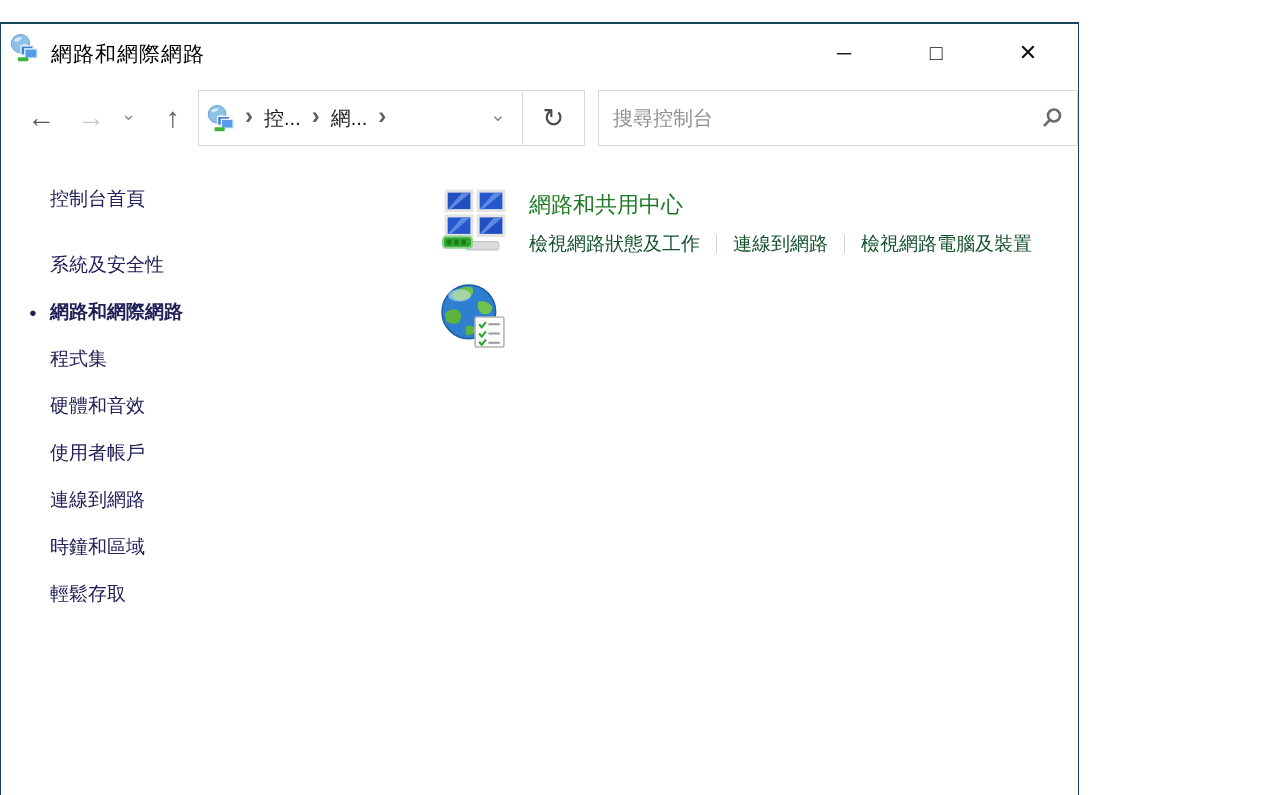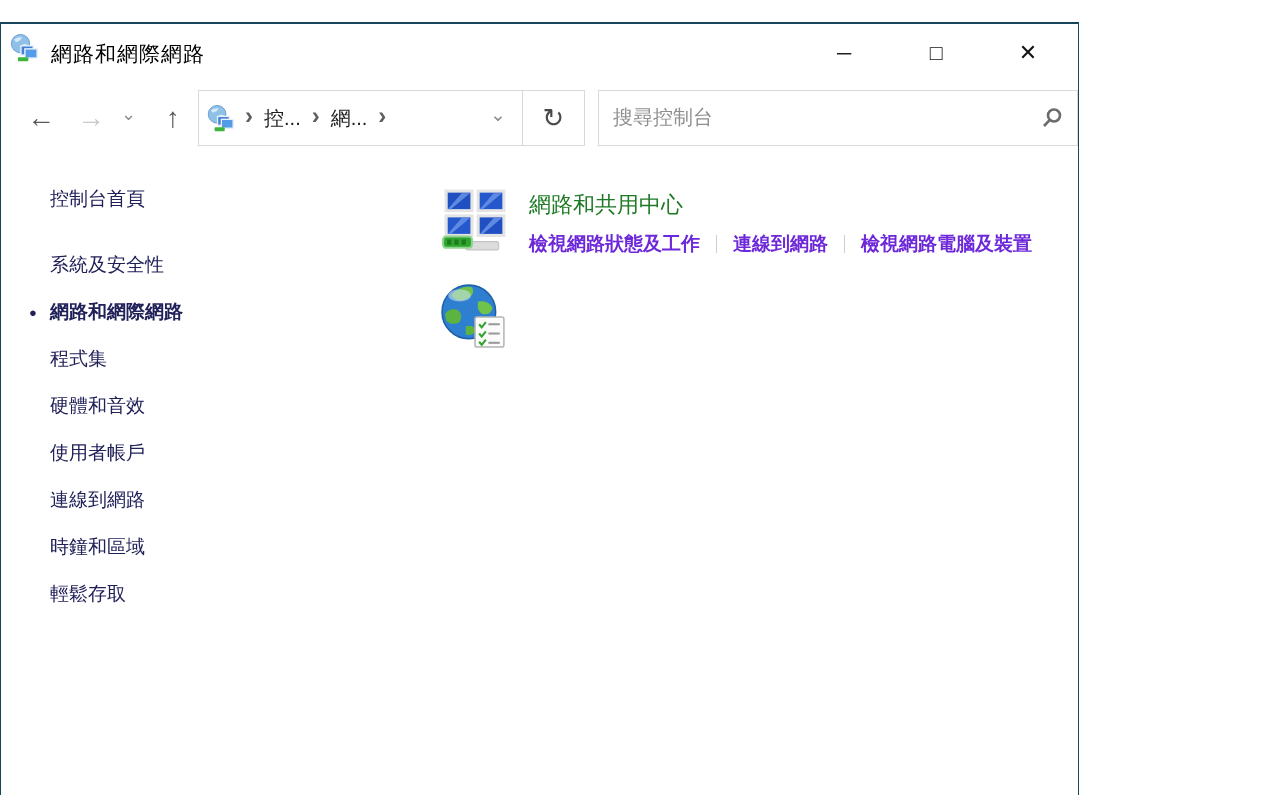--- a/index.html
+++ b/index.html
@@ -59,7 +59,7 @@
   }
   .search-input {
     flex:1; border:none; outline:none; font-size:20px; color:#15803d;
-    font-family:Liberation Mono, monospace;
+    font-family:Liberation Serif, serif;
   }
   .search-input::placeholder { color:#8f8f8f; opacity:1; }
   .search-glyph { width:22px; height:22px; flex:0 0 auto; }

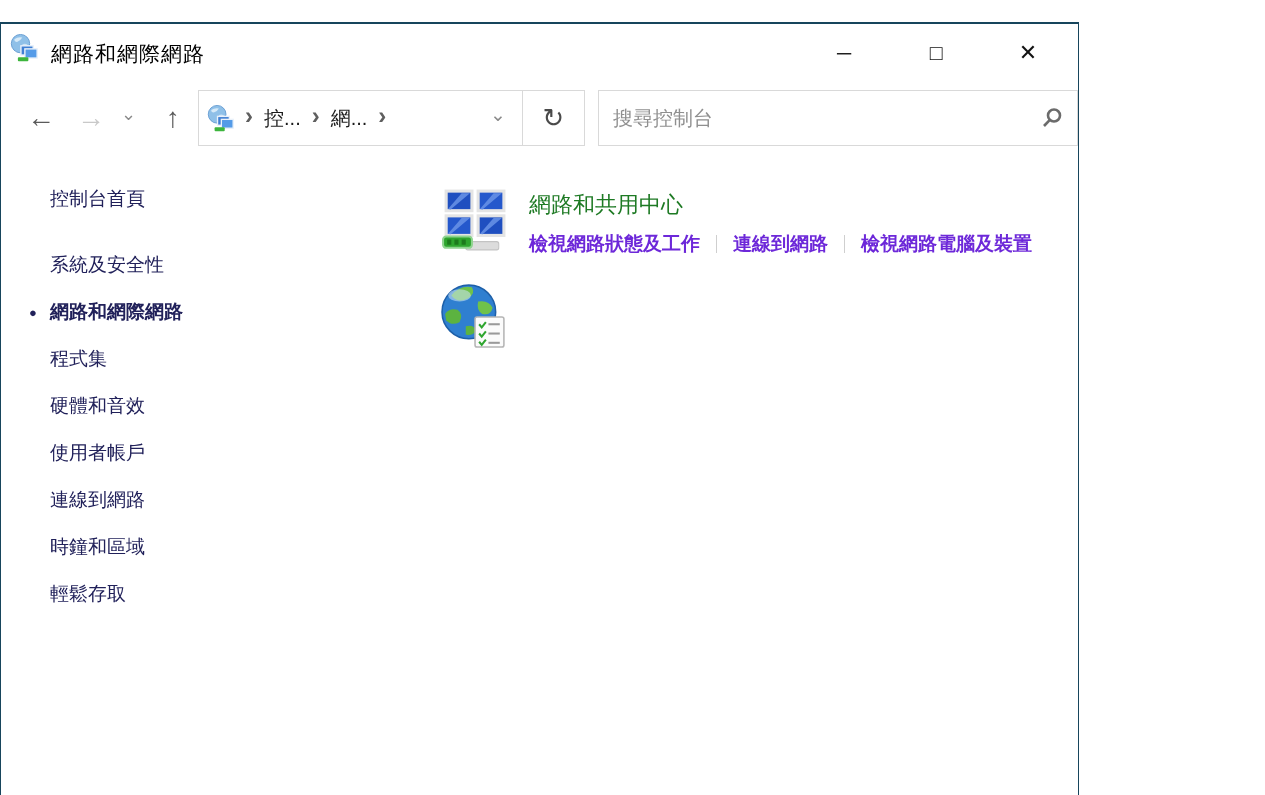--- a/index.html
+++ b/index.html
@@ -90,7 +90,7 @@
   }
   .task-links { margin-top:9px; display:flex; align-items:center; white-space:nowrap; }
   .section.highlighted .task-links { margin-top:6px; }
-  .task-link { font-size:19px; color:#6d28d9; cursor:pointer;font-weight:bold; }
+  .task-link { font-size:19px; color:#14532d; cursor:pointer; }
   .link-sep { display:inline-block; width:1px; height:18px; background:#cfcfcf; margin:0 16px; }
 </style>
 </head>

